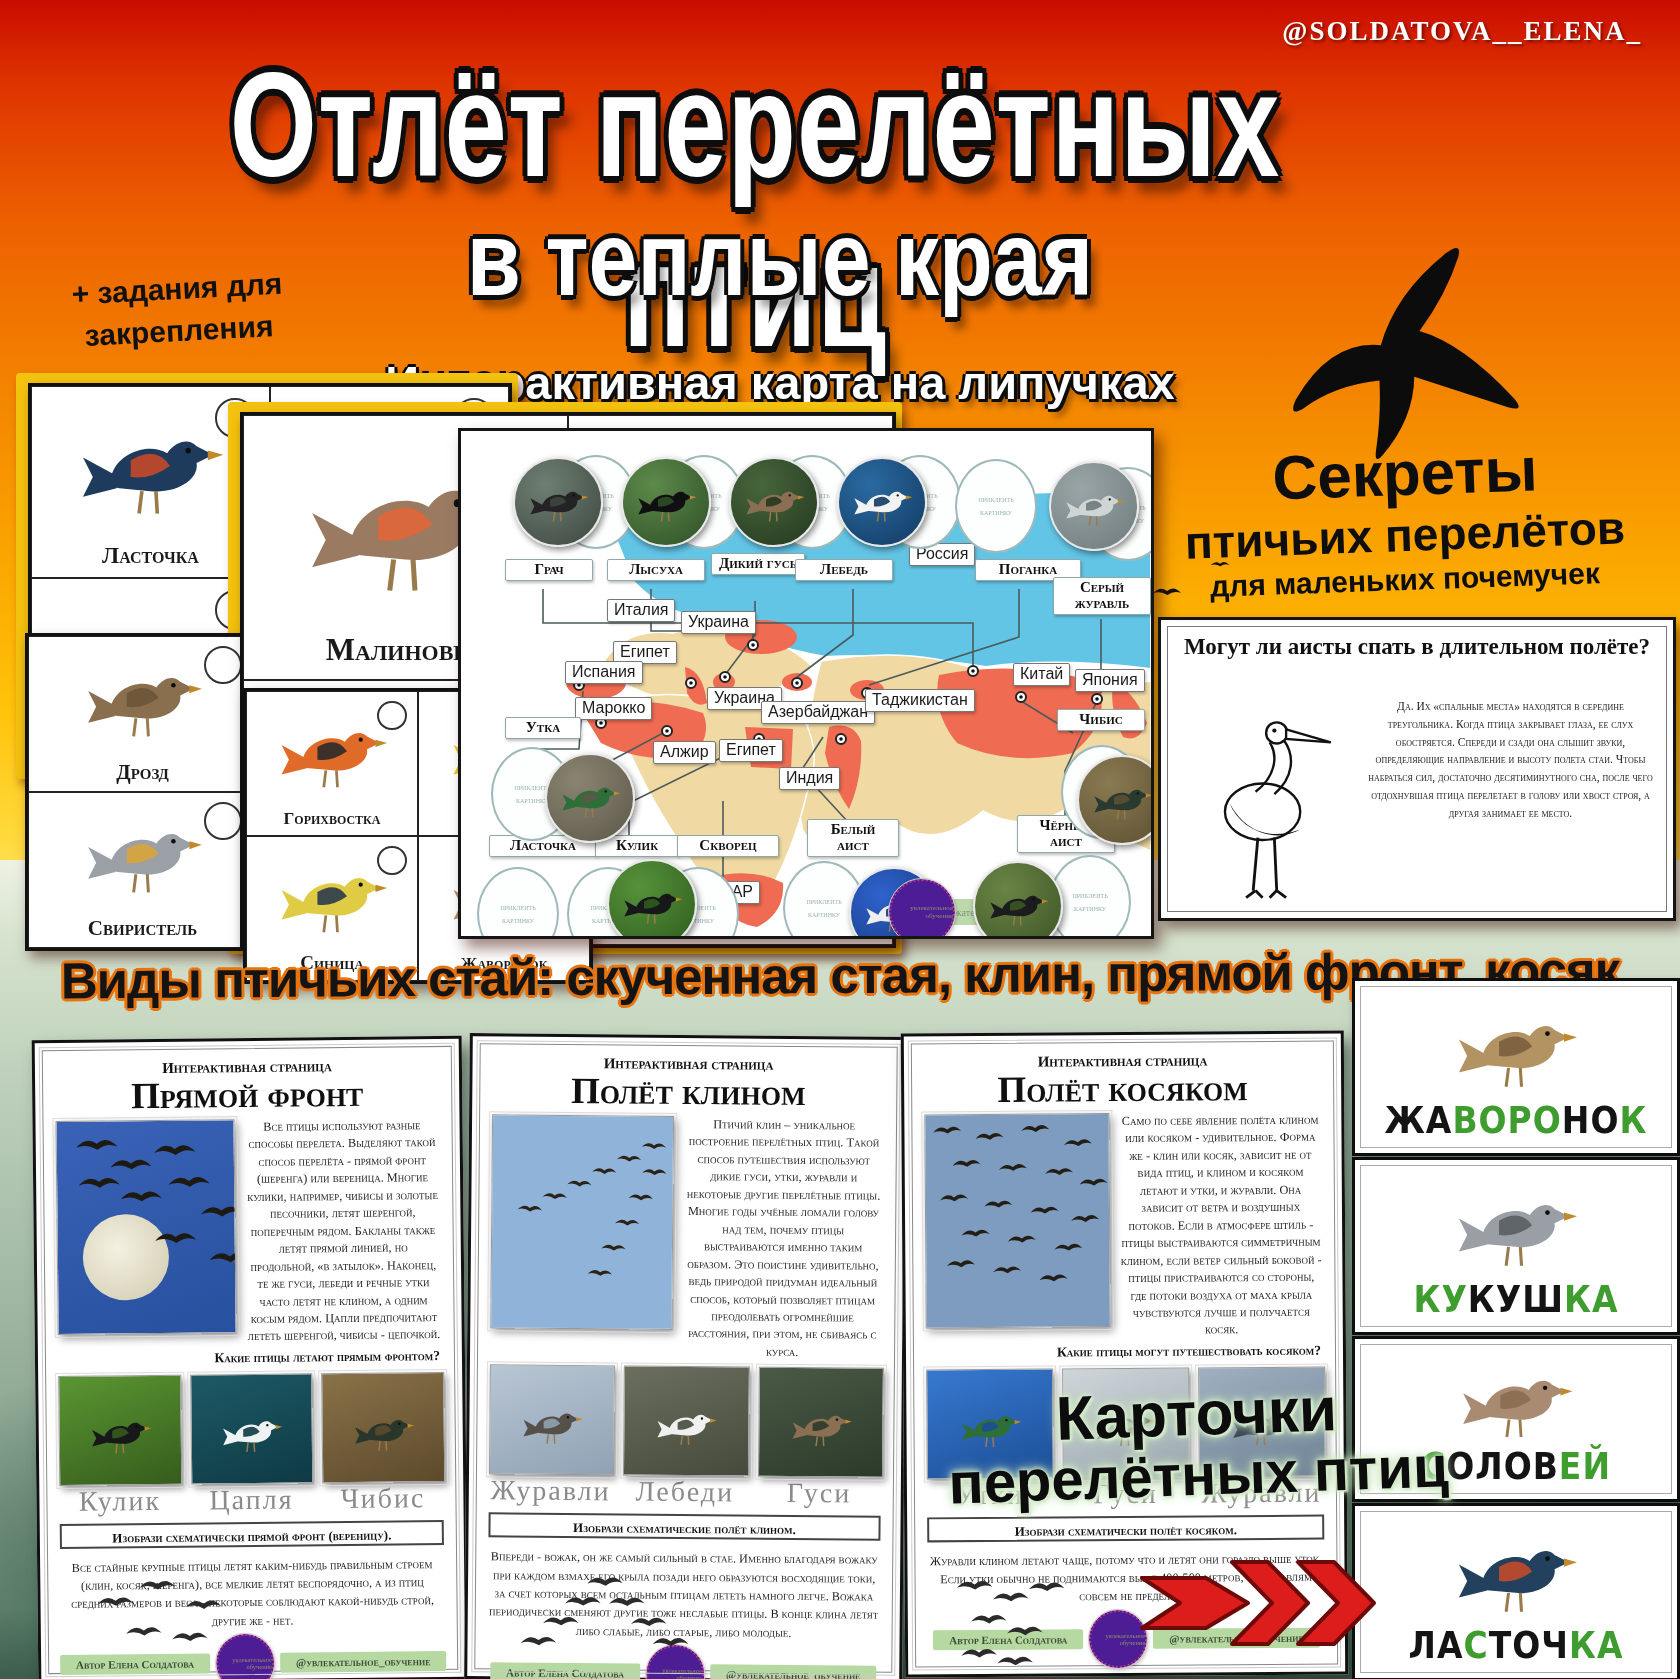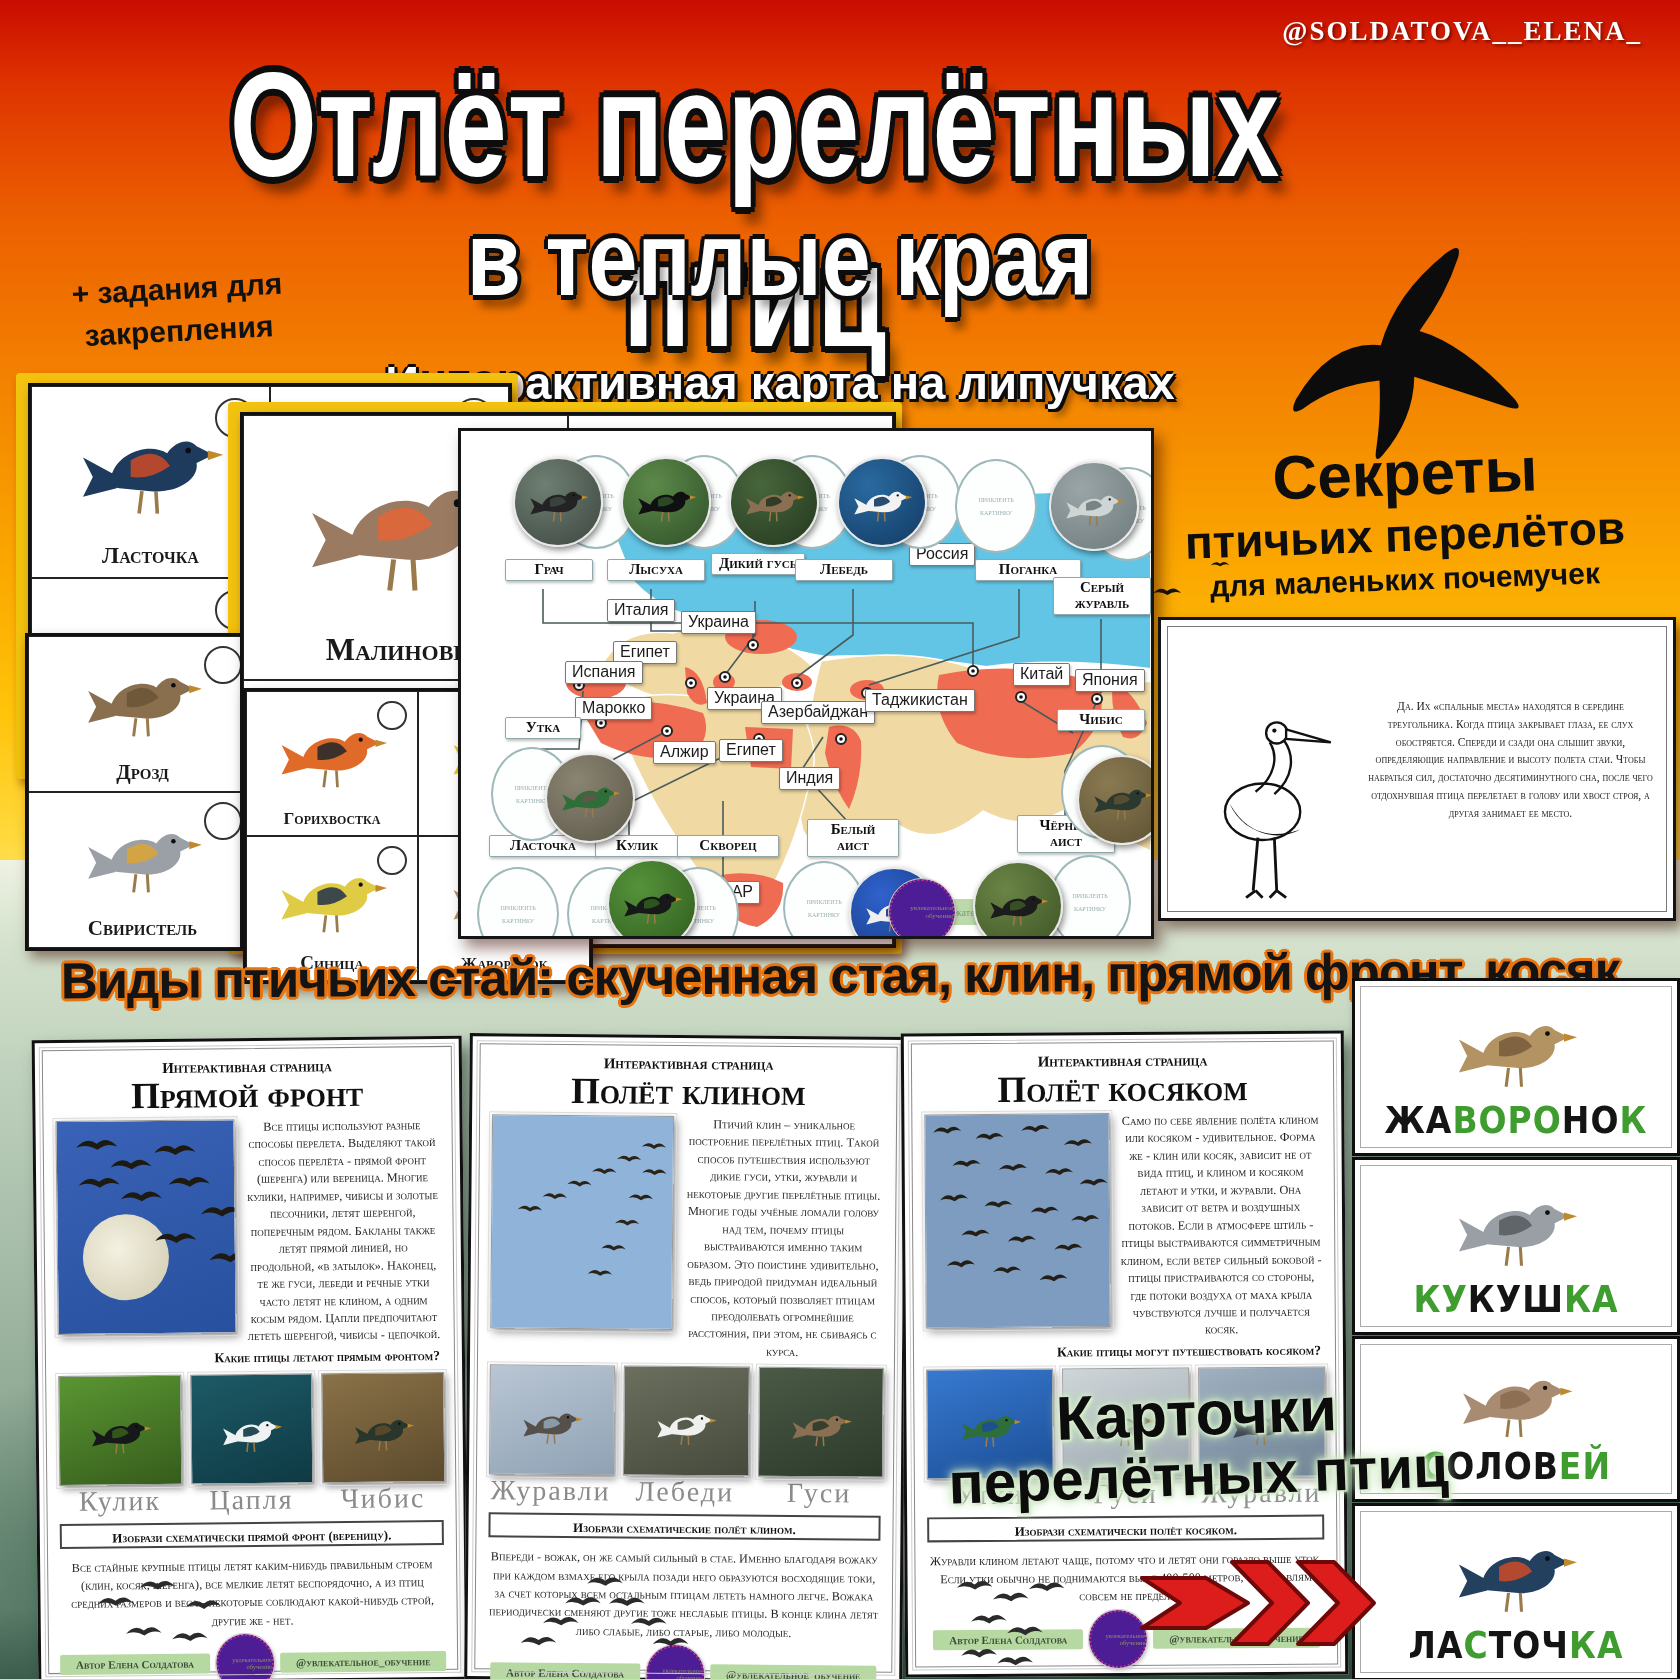--- a/index.html
+++ b/index.html
@@ -421,6 +421,7 @@
 
   <div class="abs stork-card">
     <div class="stork-frame"></div>
+    <div class="stork-title">Могут ли аисты спать в длительном полёте?</div>
     <svg class="stork-art" viewBox="0 0 120 170">
       <g fill="#fff" stroke="#111" stroke-width="2">
         <ellipse cx="52" cy="95" rx="32" ry="24"></ellipse>

